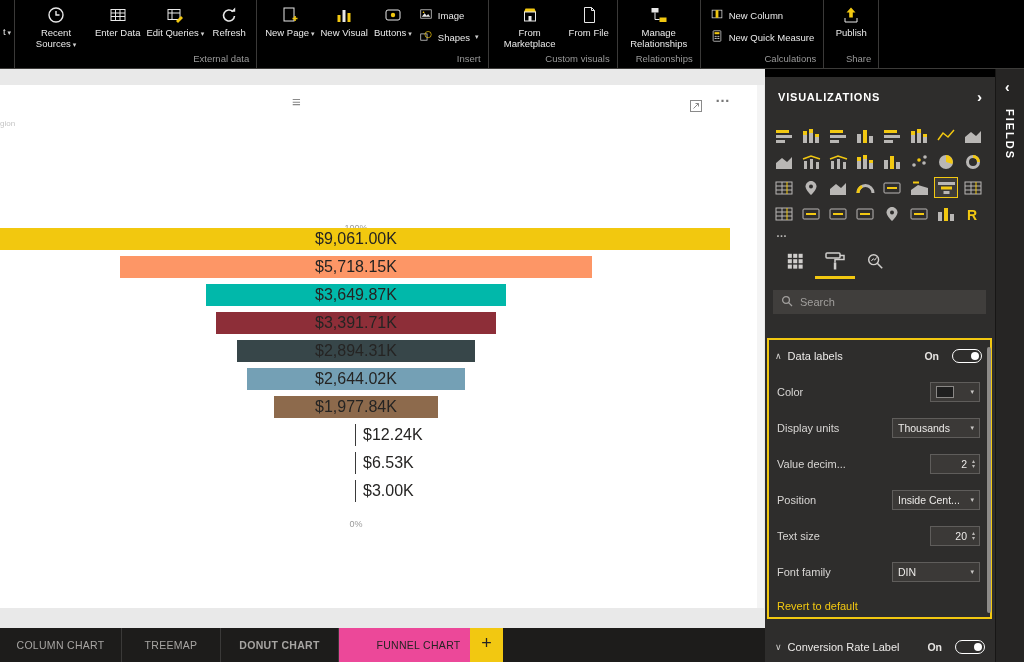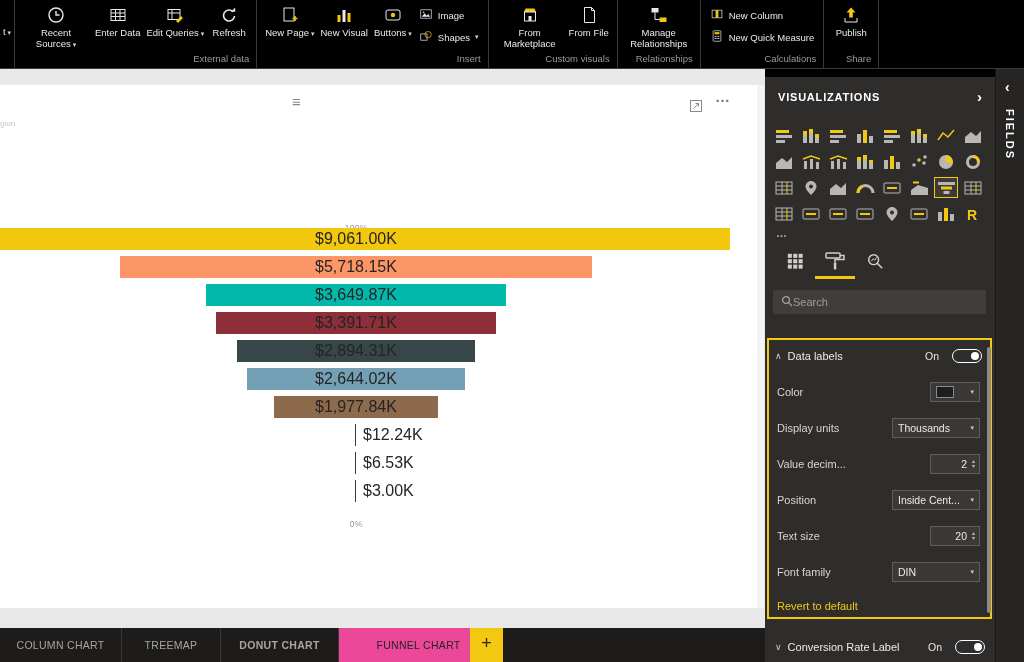--- a/index.html
+++ b/index.html
@@ -57,7 +57,7 @@
   .vp-tab { width:40px; height:30px; display:flex; align-items:center; justify-content:center; border-bottom:3px solid transparent; }
   .vp-tab.active { border-bottom-color:#f2c811; }
   .vp-search { position:absolute; left:8px; top:213px; width:213px; height:24px; background:#403e3c;
-               display:flex; align-items:center; padding:0 8px; font-size:11px; color:#a19f9d; }
+               display:flex; align-items:center; gap:7px; padding:0 8px; font-size:11px; color:#a19f9d; }
   .fmt-box { position:absolute; left:2px; top:261px; width:225px; height:281px; border:2px solid #f2c811; }
   .fmt-head { position:absolute; left:6px; right:8px; top:6px; height:20px; display:flex; align-items:center; gap:6px;
               font-size:11px; color:#eceae8; }

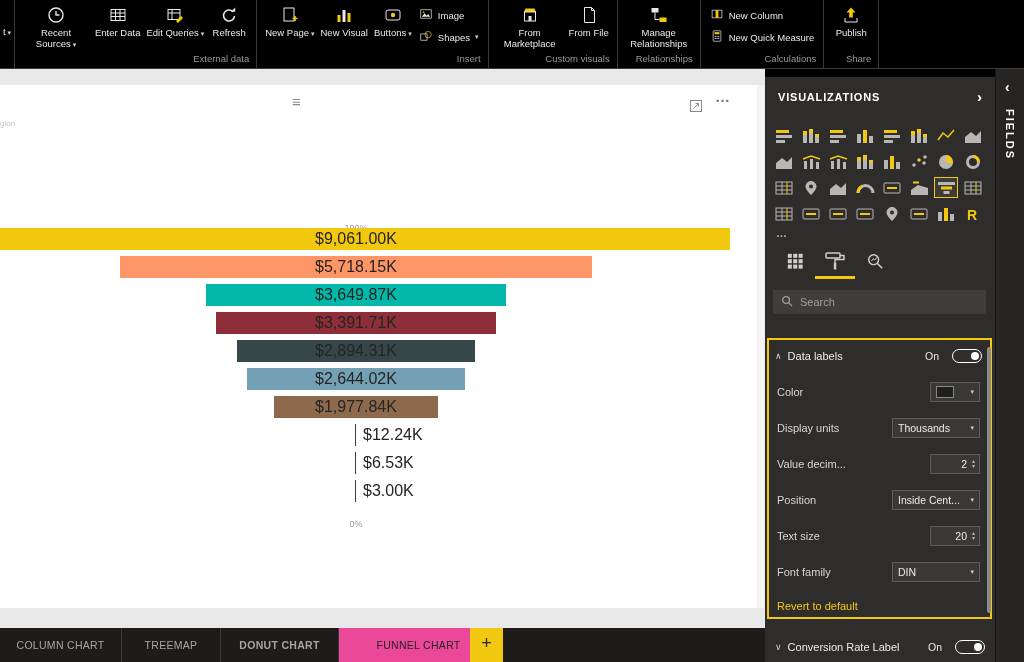--- a/index.html
+++ b/index.html
@@ -63,7 +63,7 @@
               font-size:11px; color:#eceae8; }
   .chev { font-size:9px; color:#d0cecc; }
   .spacer { flex:1; }
-  .onlbl { font-size:10.5px; color:#e8e6e4; margin-right:7px; }
+  .onlbl { font-size:10.5px; color:#e8e6e4; margin-right:7px;font-weight:bold; }
   .tog { width:30px; height:14px; border:1px solid #fff; border-radius:8px; position:relative; flex:none; }
   .tog::after { content:""; position:absolute; right:2px; top:2px; width:8px; height:8px; border-radius:50%; background:#fff; }
   .fmt-row { position:absolute; left:8px; right:10px; height:20px; display:flex; align-items:center;

